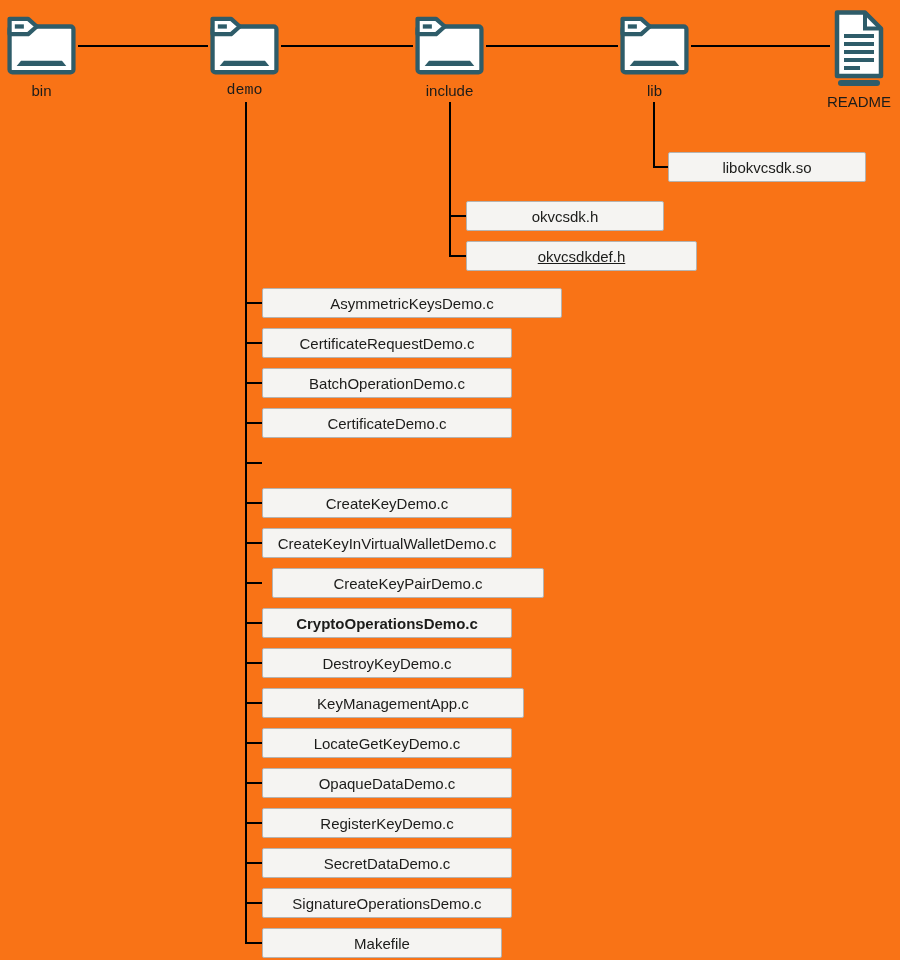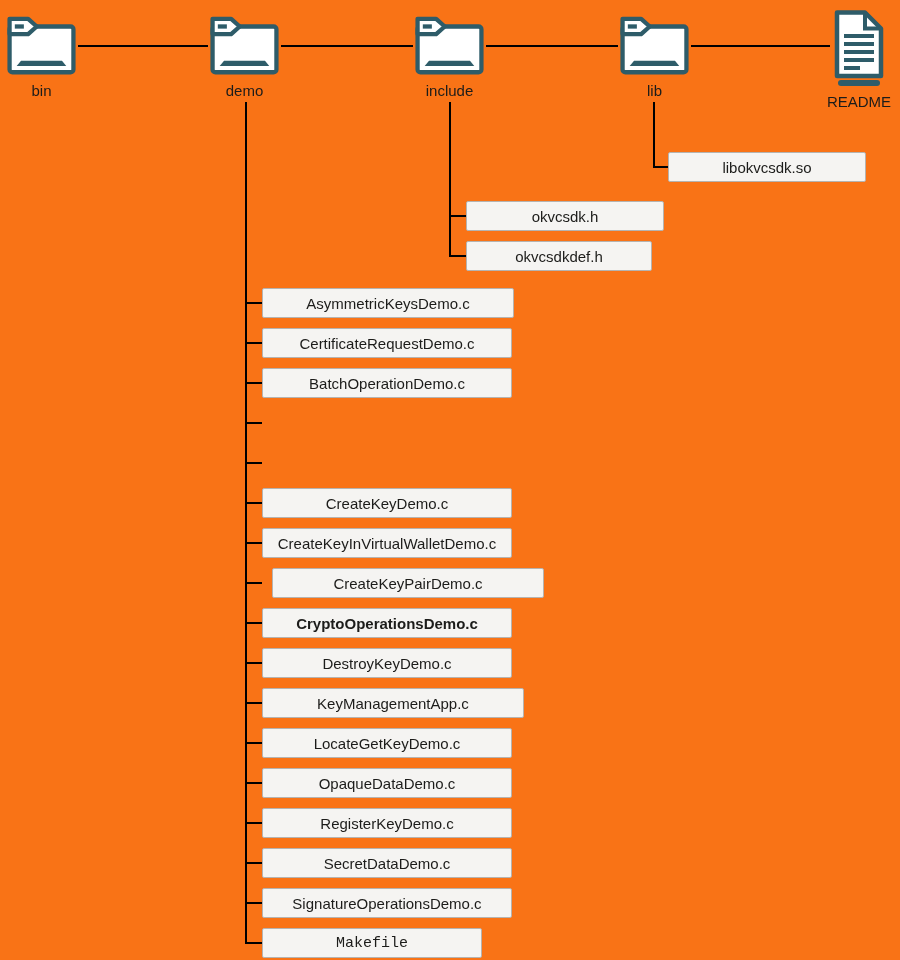--- a/index.html
+++ b/index.html
@@ -34,7 +34,7 @@
         <path d="M4.5 3 L24 3 L33 11 L24 19 L4.5 19 Z" fill="#ffffff" stroke="var(--teal)" stroke-width="4.5" stroke-linejoin="round"></path>
         <line x1="10" y1="11" x2="19.5" y2="11" stroke="var(--teal)" stroke-width="4.5"></line>
       </svg></div>
-    <div class="nodelabel" style="left: 164.5px; top: 82px;">demo</div>
+    <div class="nodelabel" style="left: 164.5px; top: 82px; font-family: Liberation Mono, monospace;">demo</div>
     <div class="line" style="left: 245px; top: 102px; width: 2px; height: 842px;"></div>
     <div class="line" style="left: 246px; top: 302px; width: 16px; height: 2px;"></div>
     <div class="filebox" style="left: 262px; top: 288px; width: 252px;">AsymmetricKeysDemo.c</div>

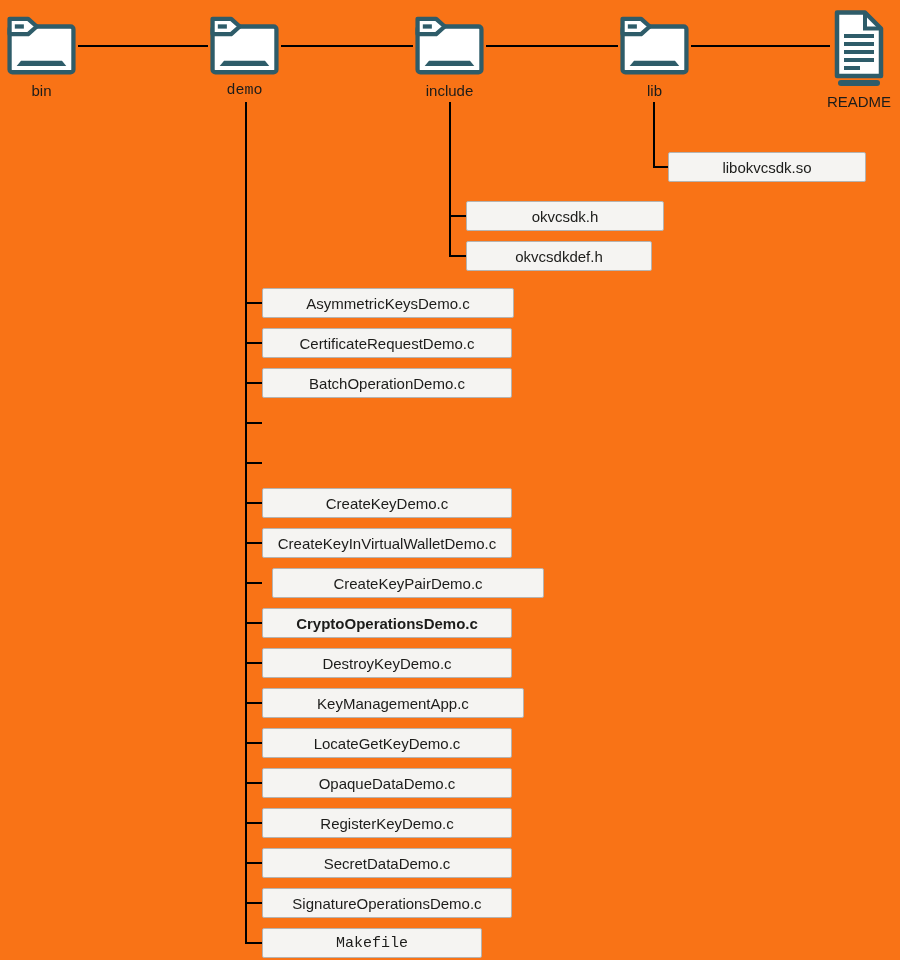--- a/index.html
+++ b/index.html
@@ -79,7 +79,7 @@
     <div class="line" style="left: 450px; top: 215px; width: 16px; height: 2px;"></div>
     <div class="filebox" style="left: 466px; top: 201px; width: 198px;">okvcsdk.h</div>
     <div class="line" style="left: 450px; top: 255px; width: 16px; height: 2px;"></div>
-    <div class="filebox" style="left: 466px; top: 241px; width: 186px;">okvcsdkdef.h</div>
+    <div class="filebox" style="left: 466px; top: 241px; width: 231px; text-decoration: underline;">okvcsdkdef.h</div>
     <div class="icon" style="left: 618px; top: 16px;"><svg width="73" height="61" viewBox="0 0 76 64">
         <rect x="4.5" y="11" width="67" height="48" rx="3" fill="#ffffff" stroke="var(--teal)" stroke-width="4.5"></rect>
         <path d="M12 52.5 L64 52.5 L59.5 47 L16.5 47 Z" fill="var(--teal)"></path>

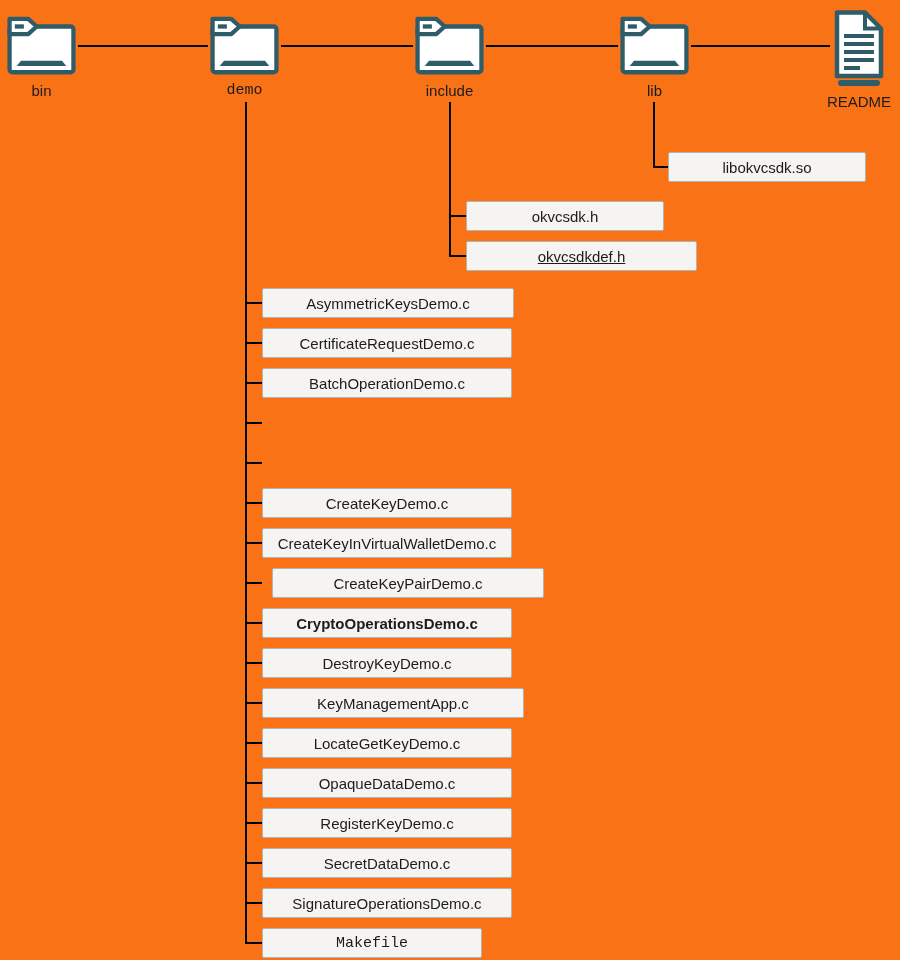--- a/index.html
+++ b/index.html
@@ -37,7 +37,7 @@
     <div class="nodelabel" style="left: 164.5px; top: 82px; font-family: Liberation Mono, monospace;">demo</div>
     <div class="line" style="left: 245px; top: 102px; width: 2px; height: 842px;"></div>
     <div class="line" style="left: 246px; top: 302px; width: 16px; height: 2px;"></div>
-    <div class="filebox" style="left: 262px; top: 288px; width: 252px;">AsymmetricKeysDemo.c</div>
+    <div class="filebox" style="left: 262px; top: 288px; width: 300px;">AsymmetricKeysDemo.c</div>
     <div class="line" style="left: 246px; top: 342px; width: 16px; height: 2px;"></div>
     <div class="filebox" style="left: 262px; top: 328px; width: 250px;">CertificateRequestDemo.c</div>
     <div class="line" style="left: 246px; top: 382px; width: 16px; height: 2px;"></div>

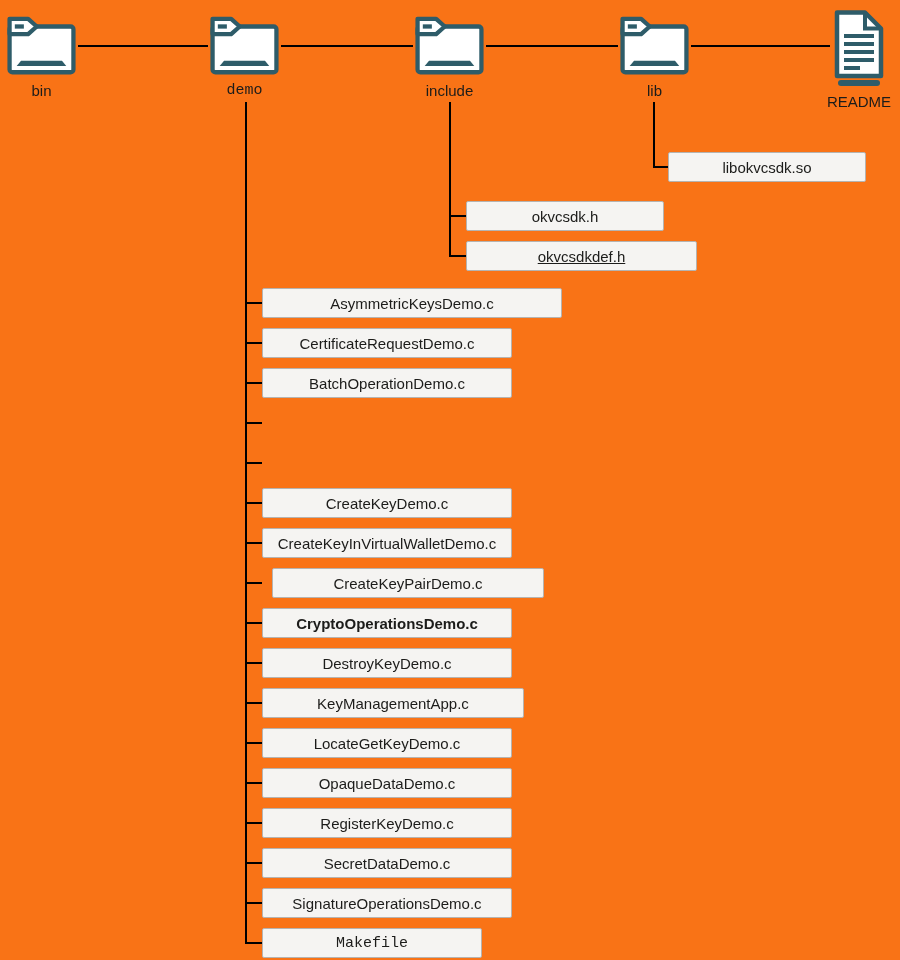--- a/index.html
+++ b/index.html
@@ -43,6 +43,7 @@
     <div class="line" style="left: 246px; top: 382px; width: 16px; height: 2px;"></div>
     <div class="filebox" style="left: 262px; top: 368px; width: 250px;">BatchOperationDemo.c</div>
     <div class="line" style="left: 246px; top: 422px; width: 16px; height: 2px;"></div>
+    <div class="filebox" style="left: 262px; top: 408px; width: 250px;">CertificateDemo.c</div>
     <div class="line" style="left: 246px; top: 462px; width: 16px; height: 2px;"></div>
     <div class="line" style="left: 246px; top: 502px; width: 16px; height: 2px;"></div>
     <div class="filebox" style="left: 262px; top: 488px; width: 250px;">CreateKeyDemo.c</div>

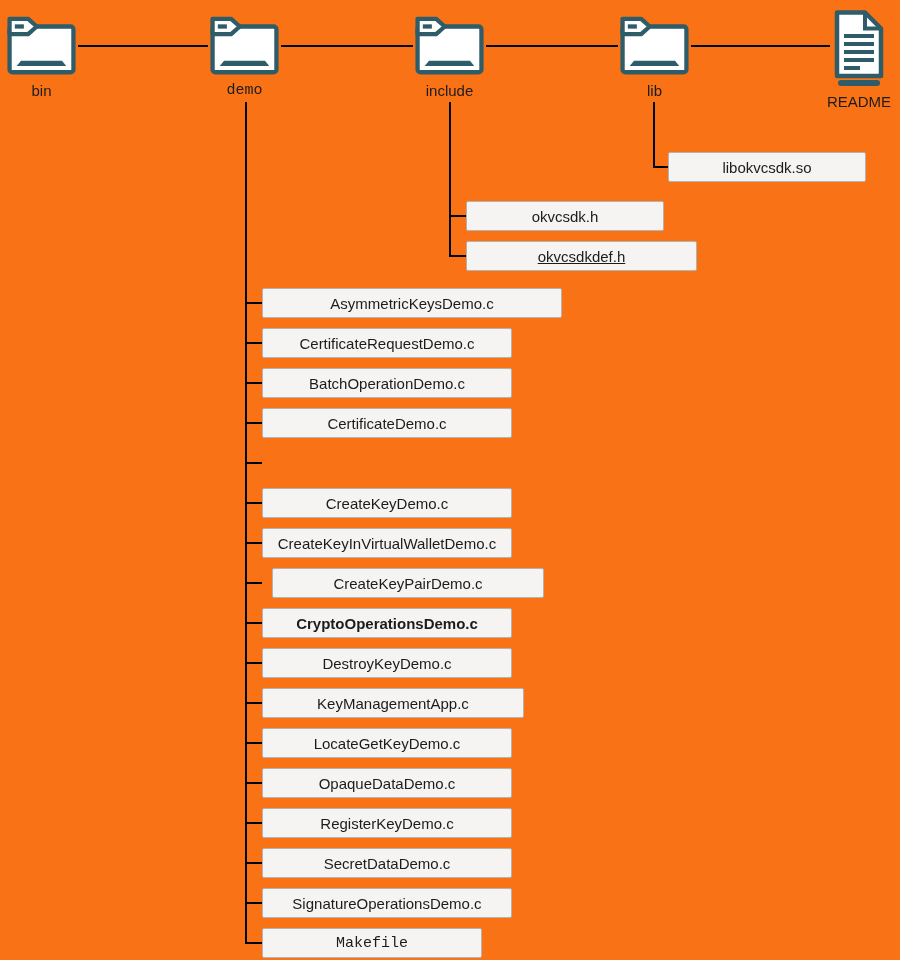--- a/index.html
+++ b/index.html
@@ -68,7 +68,7 @@
     <div class="line" style="left: 246px; top: 902px; width: 16px; height: 2px;"></div>
     <div class="filebox" style="left: 262px; top: 888px; width: 250px;">SignatureOperationsDemo.c</div>
     <div class="line" style="left: 246px; top: 942px; width: 16px; height: 2px;"></div>
-    <div class="filebox" style="left: 262px; top: 928px; width: 220px; font-family: Liberation Mono, monospace;">Makefile</div>
+    <div class="filebox" style="left: 262px; top: 928px; width: 240px;">Makefile</div>
     <div class="icon" style="left: 413px; top: 16px;"><svg width="73" height="61" viewBox="0 0 76 64">
         <rect x="4.5" y="11" width="67" height="48" rx="3" fill="#ffffff" stroke="var(--teal)" stroke-width="4.5"></rect>
         <path d="M12 52.5 L64 52.5 L59.5 47 L16.5 47 Z" fill="var(--teal)"></path>

